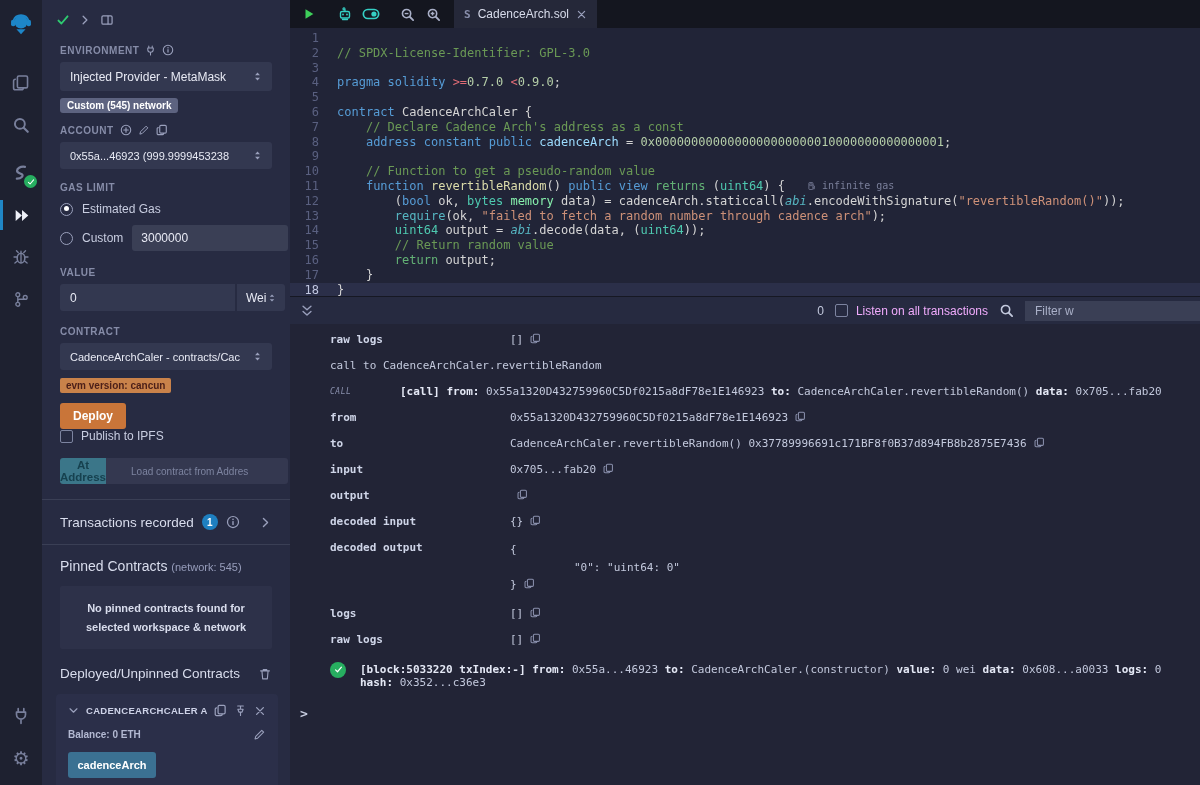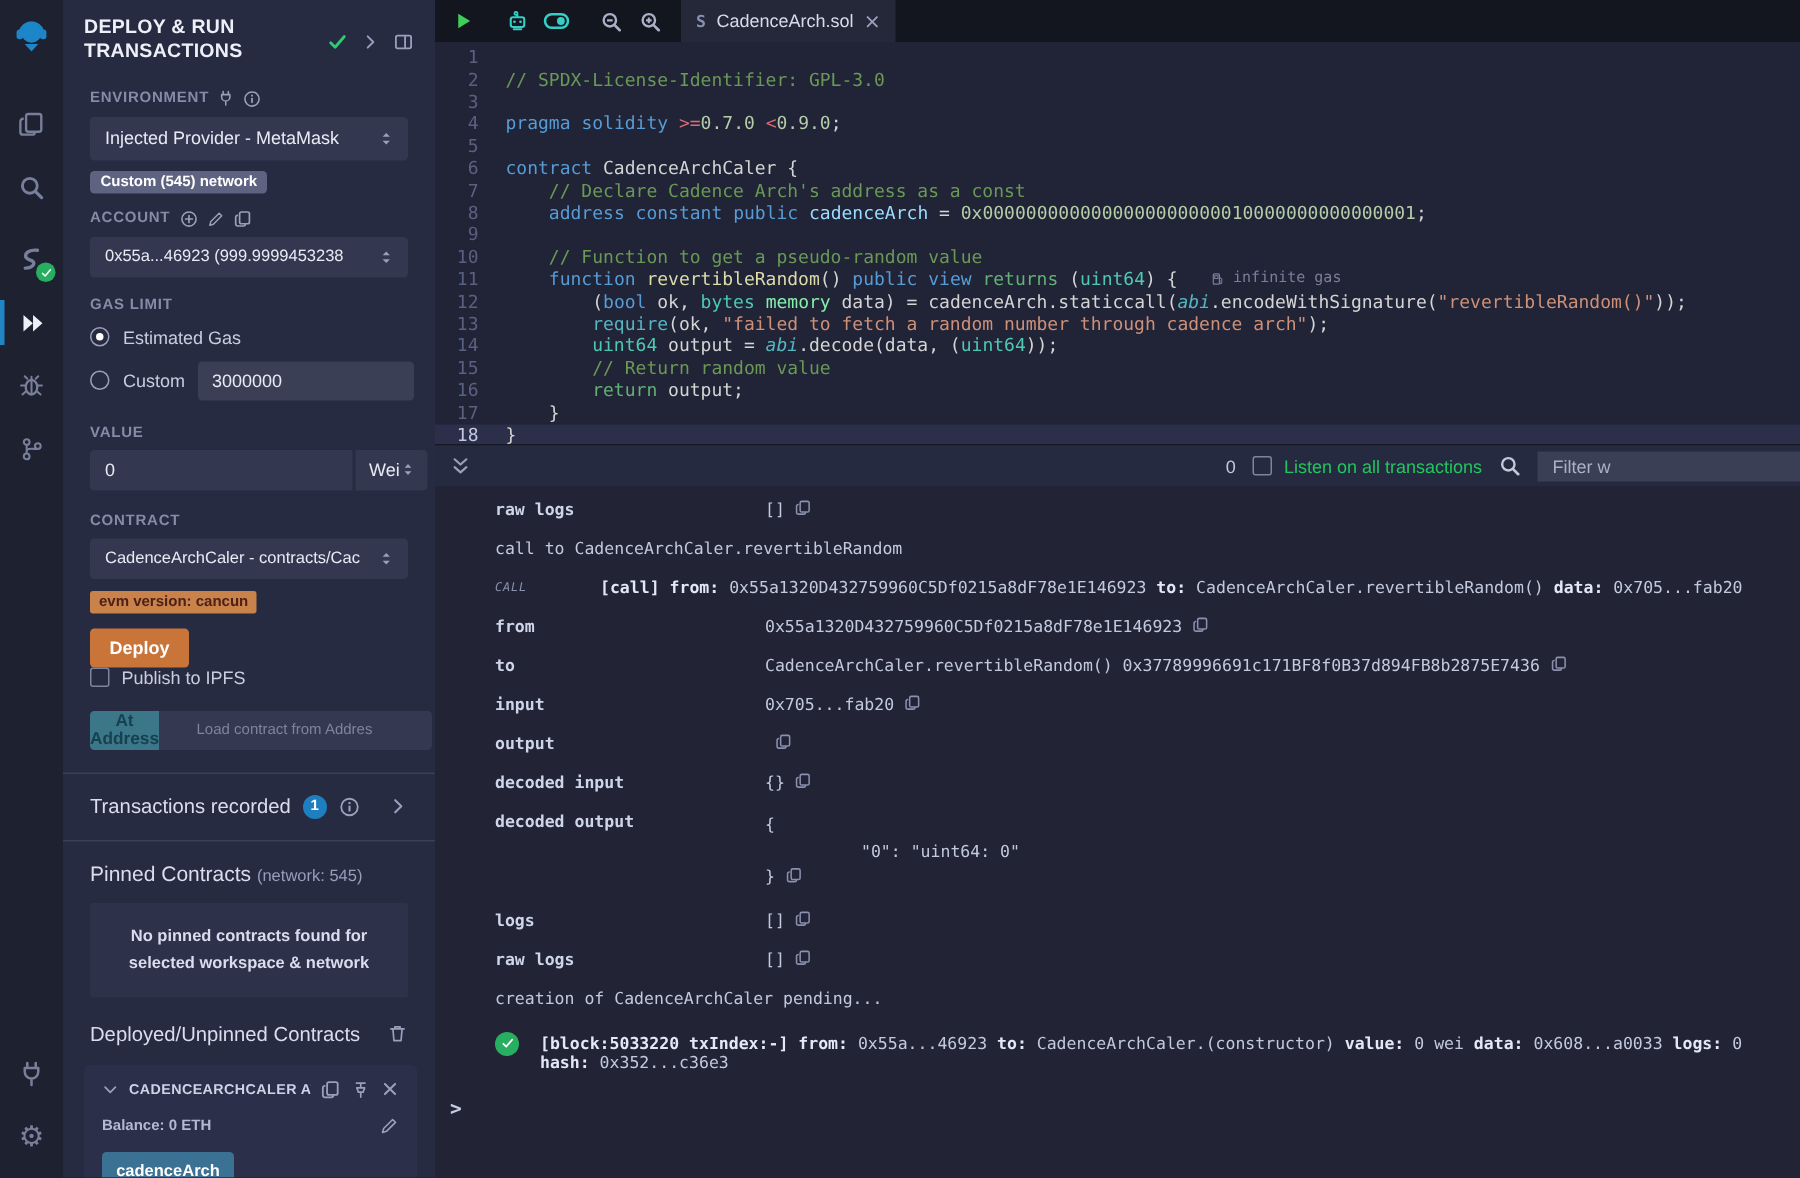--- a/index.html
+++ b/index.html
@@ -276,7 +276,6 @@
 
 <div class="panel">
   <div class="p-head">
-    <div class="p-title">DEPLOY &amp; RUN TRANSACTIONS</div>
     <div class="p-head-icons">
       <span style="color:#2ecc71">
           <svg width="14" height="14">

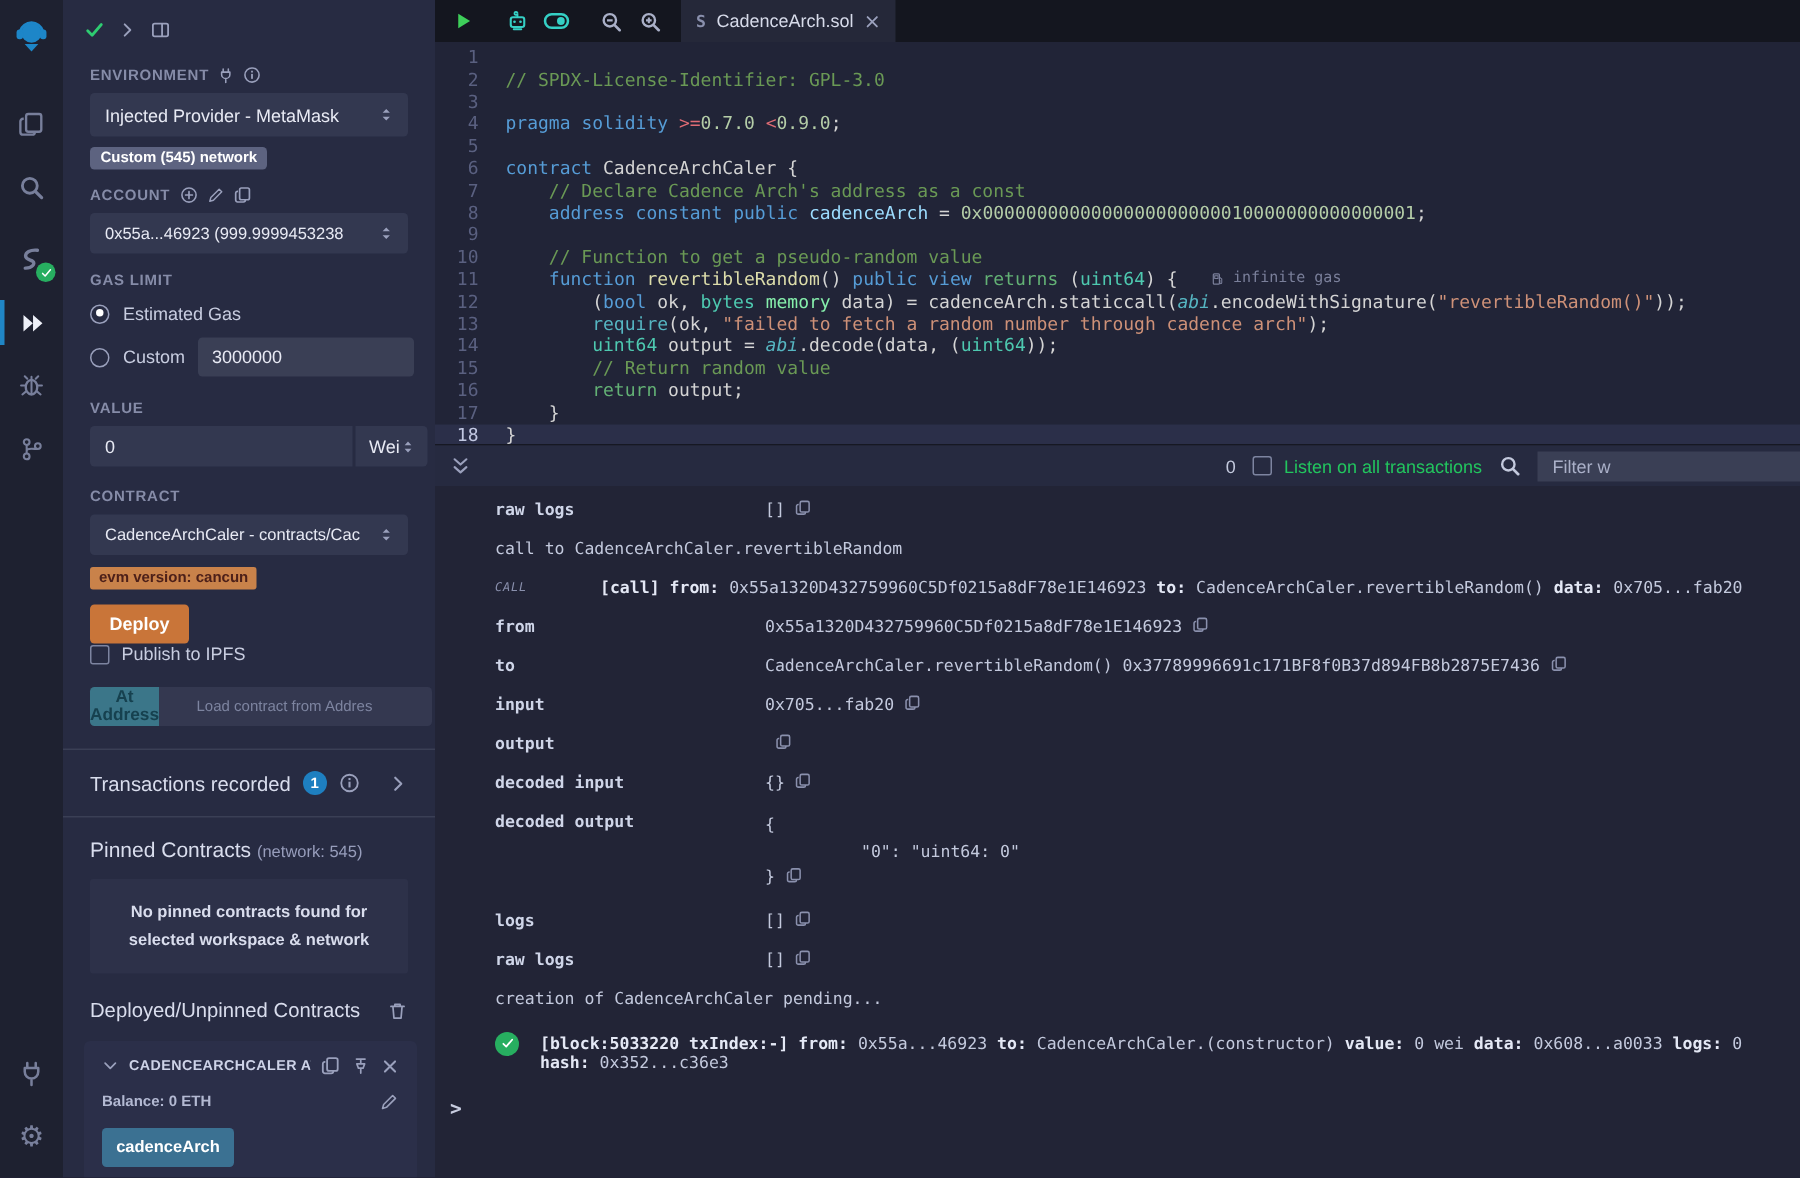--- a/index.html
+++ b/index.html
@@ -32,7 +32,7 @@
   .radio-row { display:flex; align-items:center; gap:9px; margin-top:9px; font-size:12px; color:#c8cde0; }
   .radio { width:13px; height:13px; border:1.5px solid #9aa0bc; border-radius:50%; position:relative; flex:0 0 13px; cursor:pointer; }
   .radio.sel::after { content:""; position:absolute; left:2.5px; top:2.5px; width:5px; height:5px; border-radius:50%; background:#fff; }
-  .ginput { margin-left:auto; width:144px; height:26px; background:#3a3f55; border:none; border-radius:3px; color:#e8eaf4; font-size:12px; padding:0 9px; font-family:"Liberation Sans",sans-serif; }
+  .ginput { margin-left:auto; width:156px; height:26px; background:#3a3f55; border:none; border-radius:3px; color:#e8eaf4; font-size:12px; padding:0 9px; font-family:"Liberation Sans",sans-serif; }
   .vrow { display:flex; margin-top:6px; gap:2px; }
   .vinput { flex:1; height:27px; background:#333850; border:none; border-radius:3px 0 0 3px; color:#e8eaf4; font-size:12px; padding:0 10px; font-family:"Liberation Sans",sans-serif; }
   .unit { width:58px; background:#333850; border-radius:0 3px 3px 0; display:flex; align-items:center; justify-content:space-between; padding:0 7px 0 9px; font-size:12px; color:#e8eaf4; cursor:pointer; }

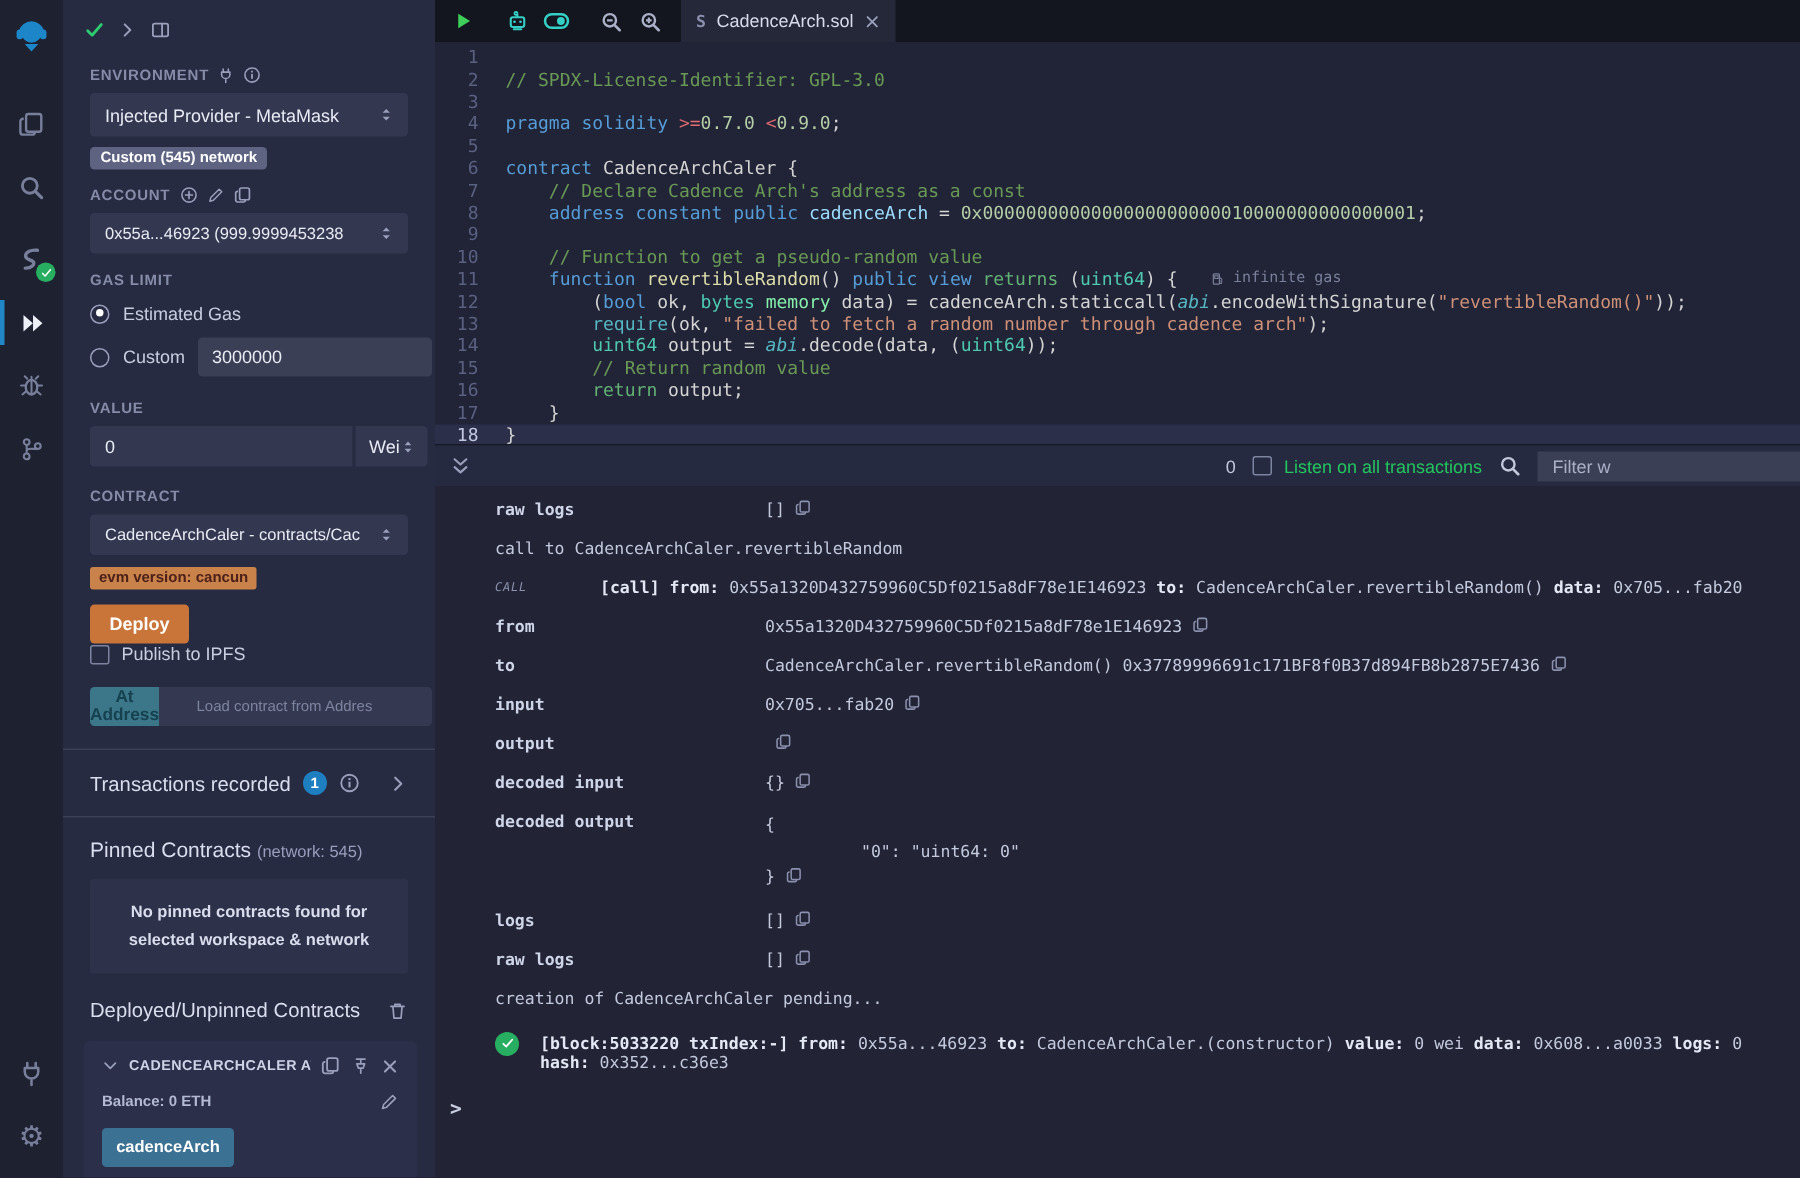--- a/index.html
+++ b/index.html
@@ -90,7 +90,7 @@
   .t-head .dchev { color:#9aa0bc; }
   .t-right { margin-left:auto; display:flex; align-items:center; gap:11px; }
   .t-count { font-size:12px; color:#c3c9dd; }
-  .t-listen { display:flex; align-items:center; gap:8px; font-size:12px; color:#22c55e;text-align:center; }
+  .t-listen { display:flex; align-items:center; gap:8px; font-size:12px; color:#f0abfc;text-align:center; }
   .t-search { color:#c3c9dd; }
   .t-filter { flex:0 0 140px; height:20px; background:#3a3f55; border:none; color:#c3c9dd; font-size:12px; padding:0 10px; font-family:"Liberation Sans",sans-serif; }
   .t-filter::placeholder { color:#aab0c8; }

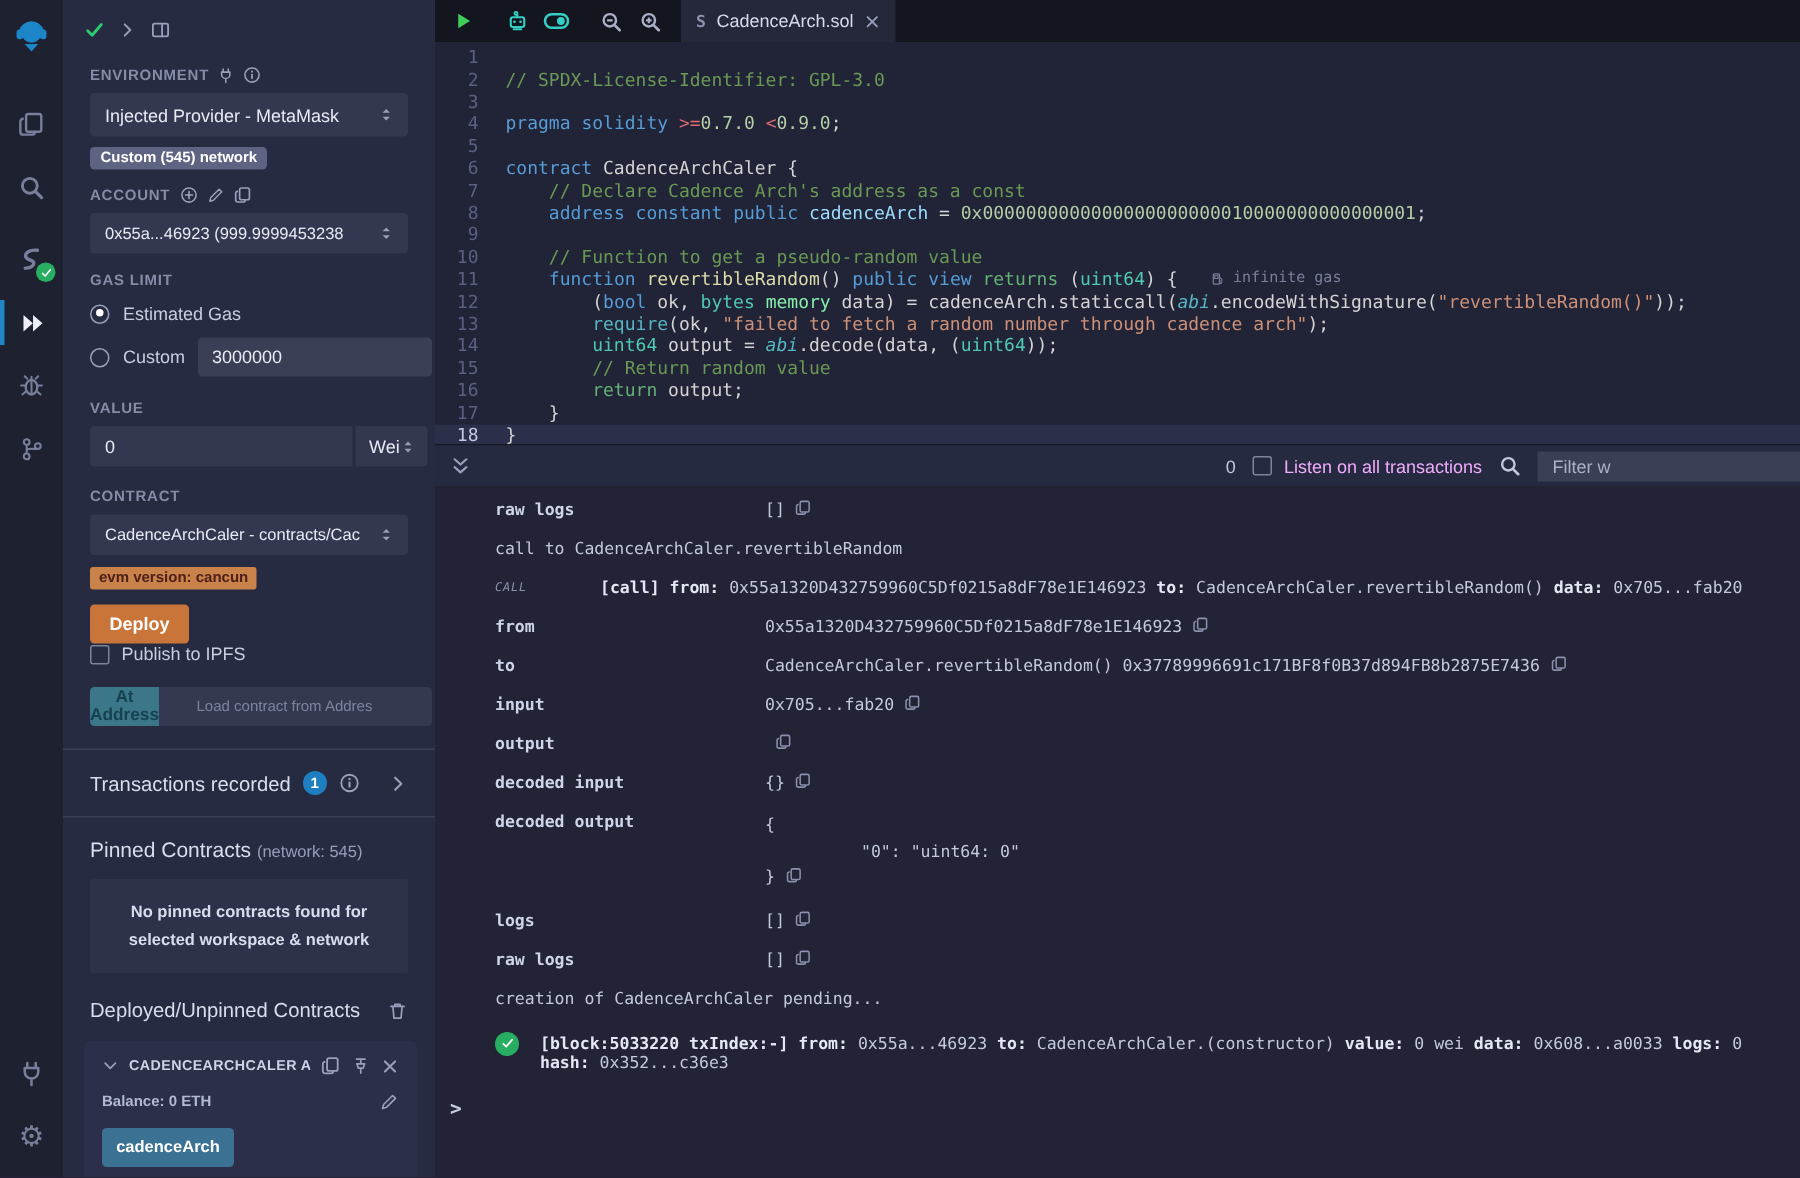--- a/index.html
+++ b/index.html
@@ -635,9 +635,6 @@
             </svg>
           </span>
         </div>
-        <div class="t-row mt-lg">
-          <span class="t-plain">creation of CadenceArchCaler pending...</span>
-        </div>
         <div class="t-row mt-xl">
           <span class="blk-check">
             <svg width="9" height="9">

